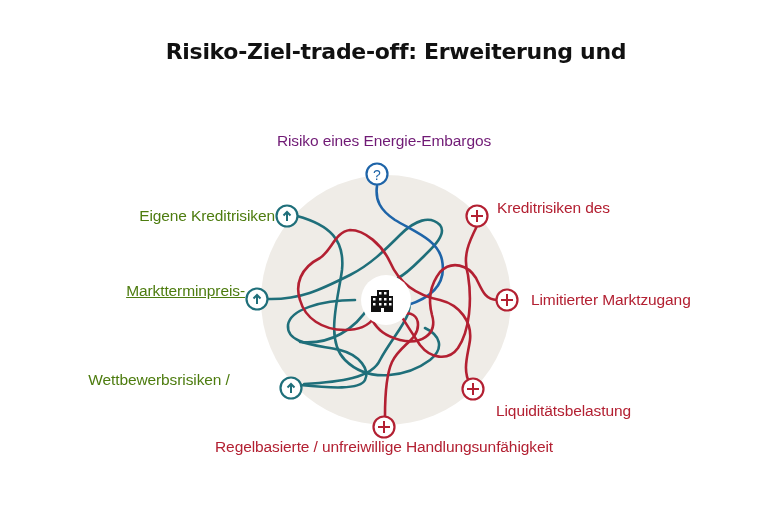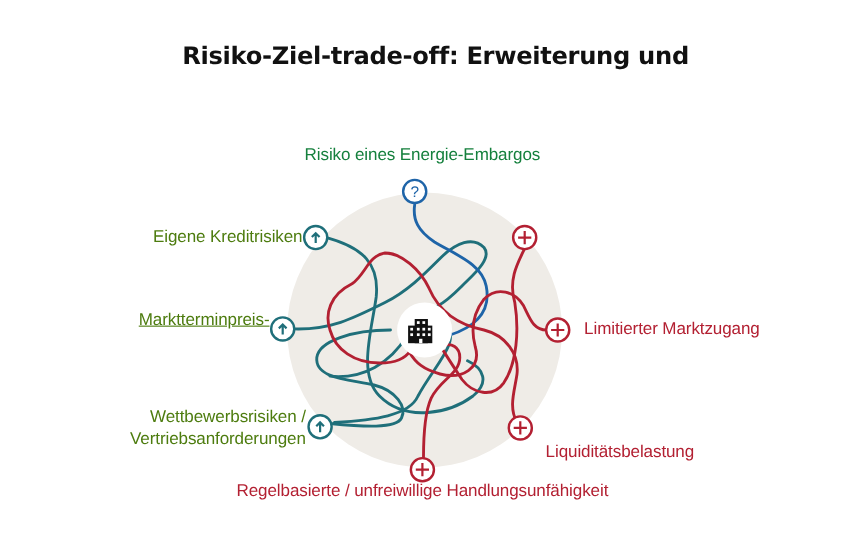--- a/index.html
+++ b/index.html
@@ -8,7 +8,7 @@
   .title span { display: block; }
   .lbl { position: absolute; font-family: "Liberation Sans", sans-serif; font-size: 15.5px; line-height: 20px; letter-spacing: -0.1px; white-space: nowrap; }
   .teal { color: #4d7c0f; }
-  .blue { color: #15803d; }
+  .blue { color: #701a75; }
   .red { color: #b32032; }
   .right { text-align: right; }
   .center { text-align: center; }

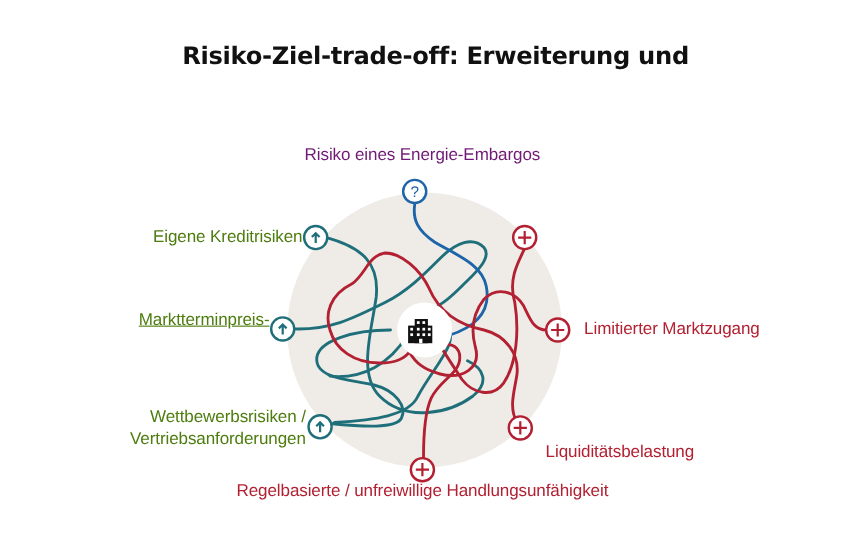--- a/index.html
+++ b/index.html
@@ -114,6 +114,7 @@
 </div>
 
 <div class="lbl red" style="left:497px; top:198px; text-align:center;">
+  <span>Kreditrisiken des</span>
 </div>
 <div class="lbl red" style="left:531px; top:290px;">
   <span>Limitierter Marktzugang</span>

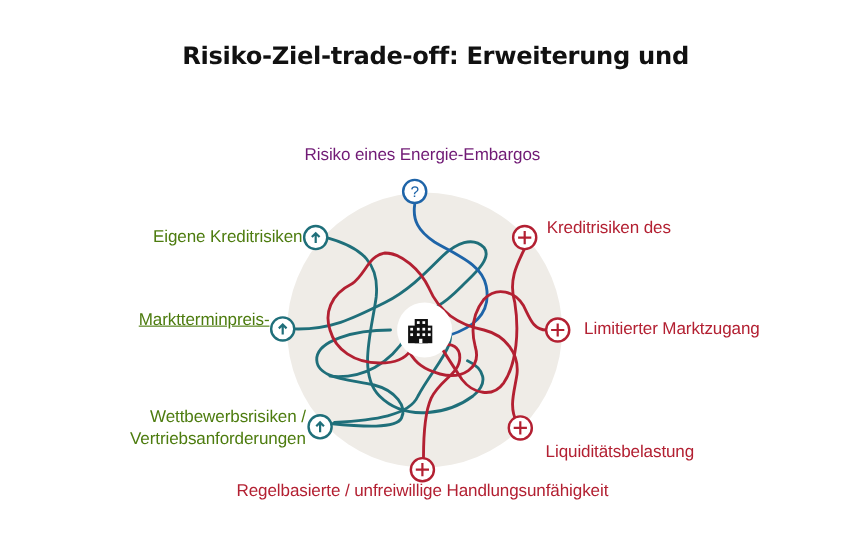--- a/index.html
+++ b/index.html
@@ -108,7 +108,7 @@
 <div class="lbl teal right" style="left:40px; top:281px; width:205px;text-decoration:underline;">
   <span>Marktterminpreis-</span>
 </div>
-<div class="lbl teal right" style="left:40px; top:370px; width:238px;">
+<div class="lbl teal right" style="left:40px; top:370px; width:238px;text-align:center;">
   <span>Wettbewerbsrisiken /</span>
   <span>Vertriebsanforderungen</span>
 </div>

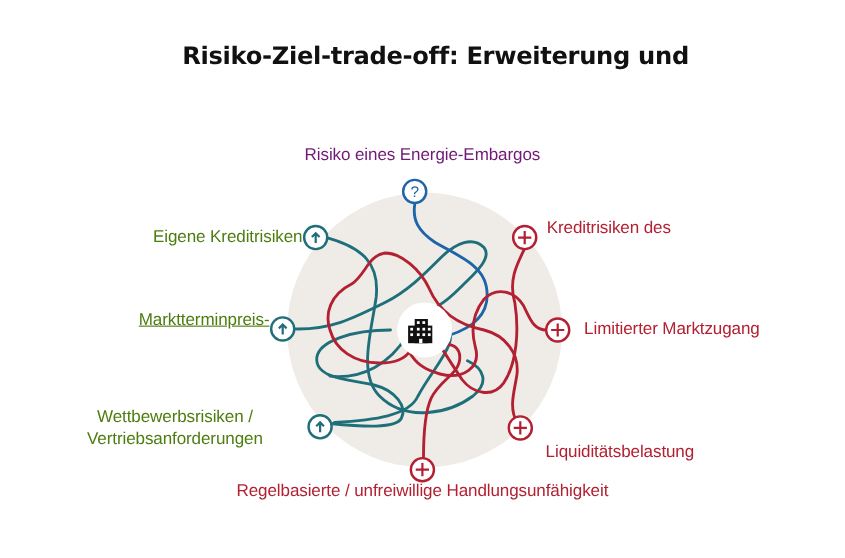--- a/index.html
+++ b/index.html
@@ -110,7 +110,6 @@
 </div>
 <div class="lbl teal right" style="left:40px; top:370px; width:238px;text-align:center;">
   <span>Wettbewerbsrisiken /</span>
-  <span>Vertriebsanforderungen</span>
 </div>
 
 <div class="lbl red" style="left:497px; top:198px; text-align:center;">

